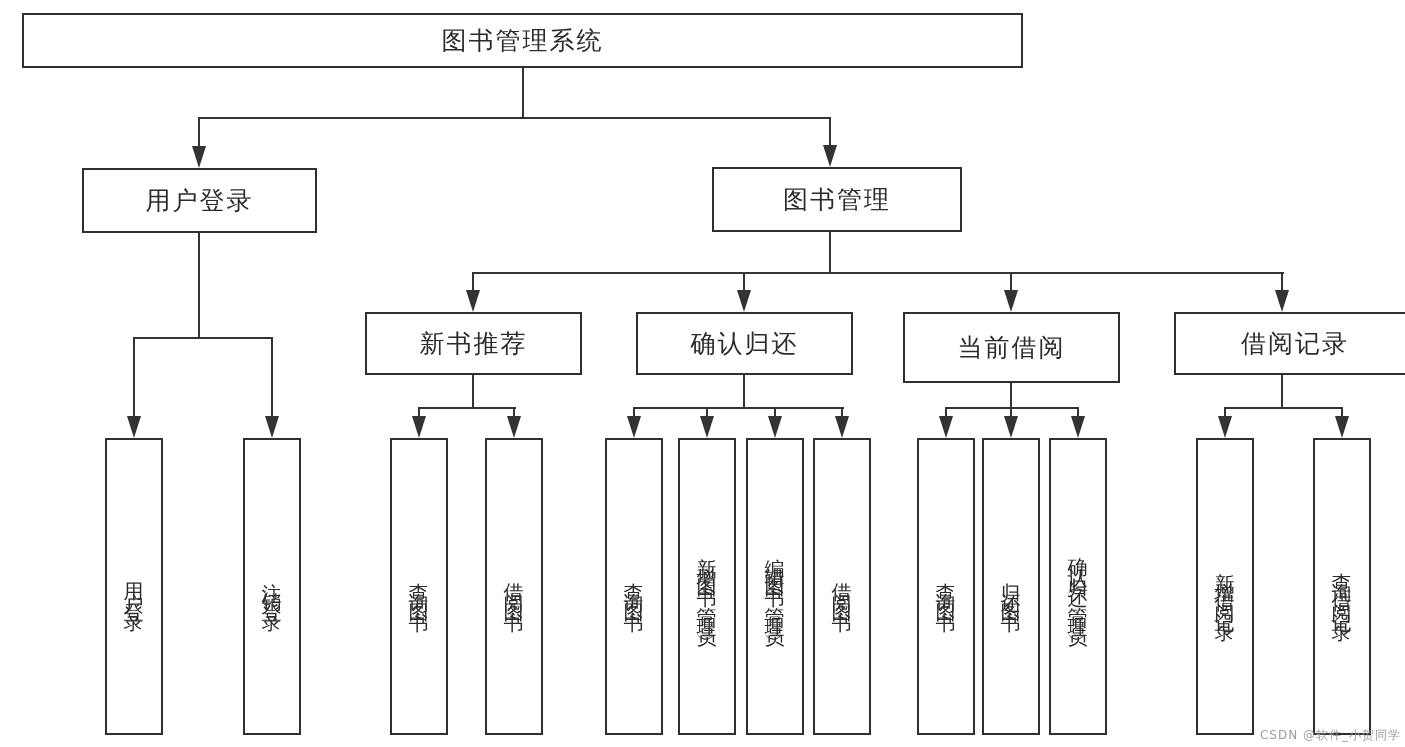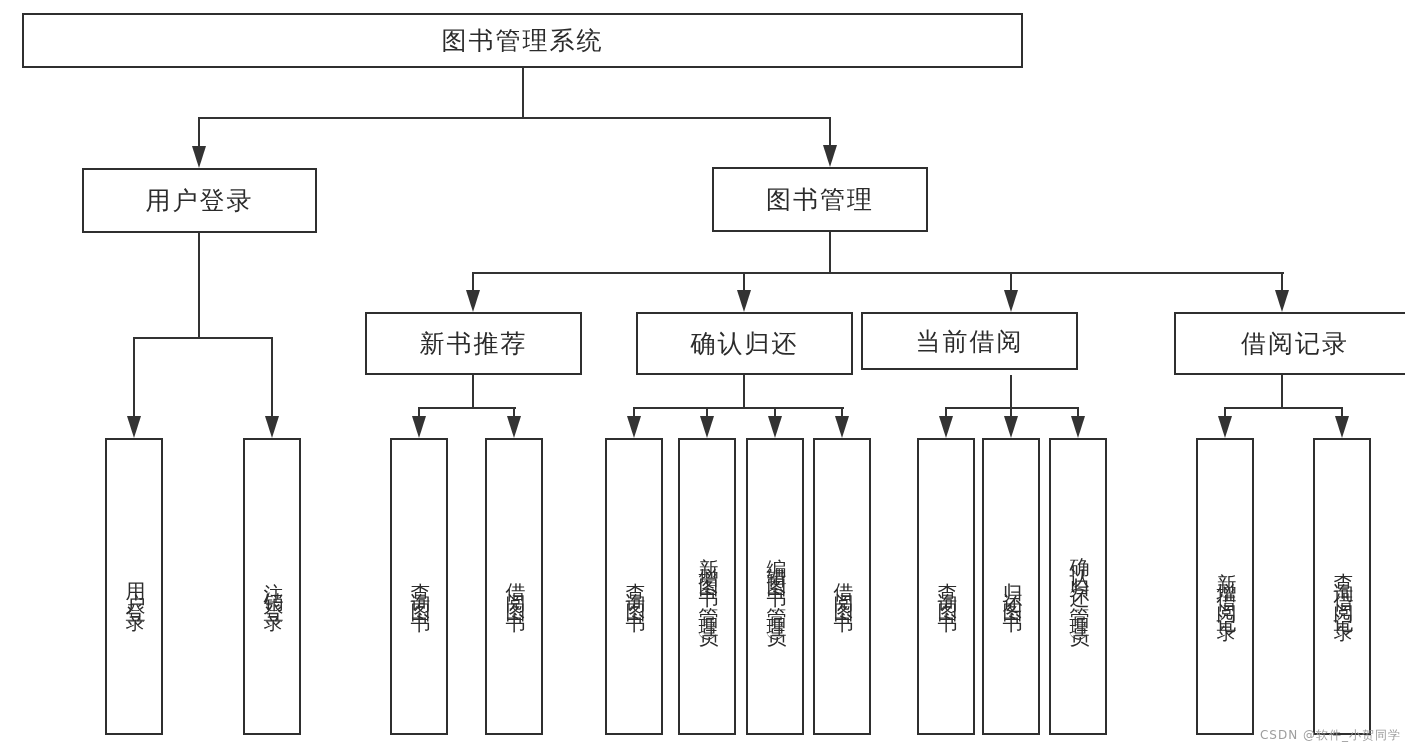--- a/index.html
+++ b/index.html
@@ -9,7 +9,7 @@
   }
   .box{
     position:absolute;box-sizing:border-box;border:2px solid #2f2f2f;background:#ffffff;
-    display:flex;align-items:center;justify-content:center;color:#2b2b2b;z-index:2;font-family:Liberation Mono, monospace;
+    display:flex;align-items:center;justify-content:center;color:#2b2b2b;z-index:2;
   }
   .box.h{font-size:25px;letter-spacing:2px;white-space:nowrap;}
   .box.v{writing-mode:vertical-rl;font-size:20px;letter-spacing:10px;line-height:1;}

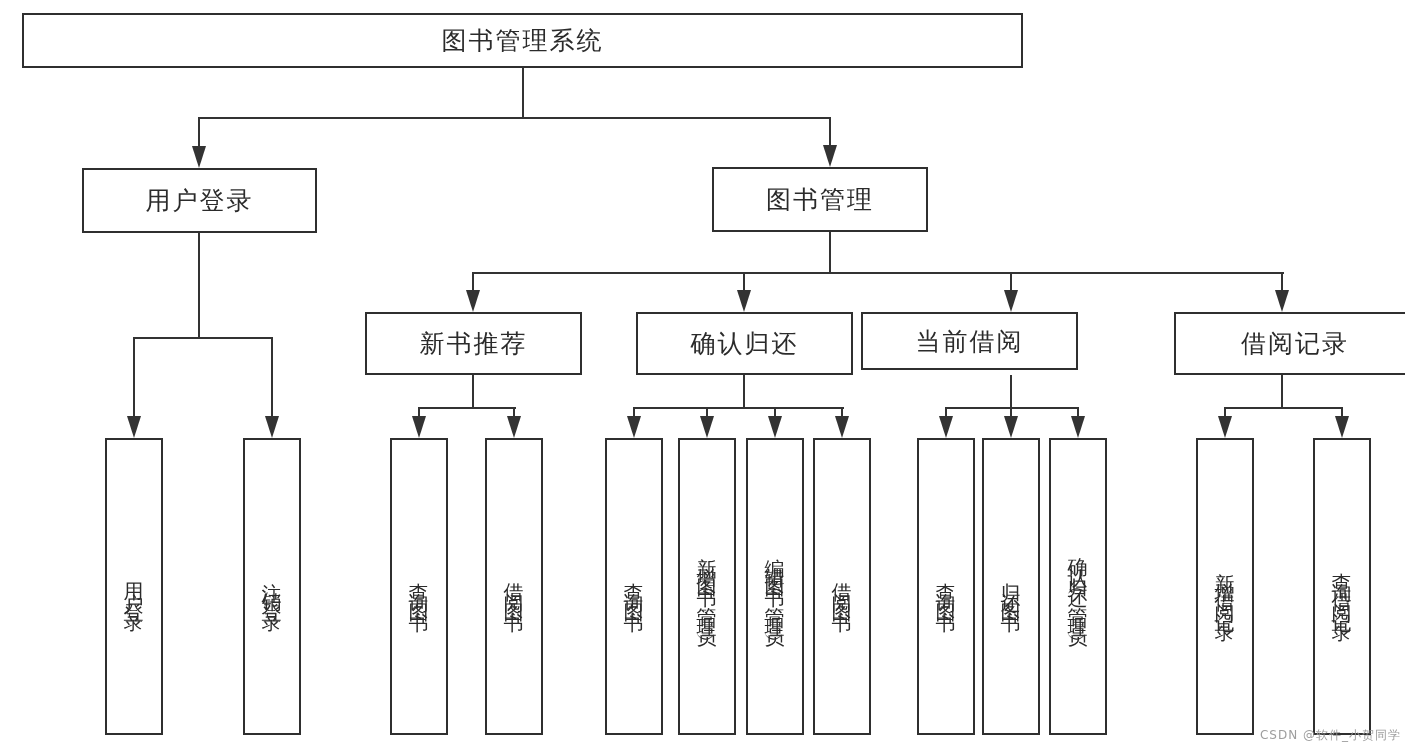--- a/index.html
+++ b/index.html
@@ -91,7 +91,7 @@
   <div class="box h" style="left:22px;top:13px;width:1001px;height:55px">图书管理系统</div>
 
   <div class="box h" style="left:82px;top:168px;width:235px;height:65px">用户登录</div>
-  <div class="box h" style="left:712px;top:167px;width:216px;height:65px">图书管理</div>
+  <div class="box h" style="left:712px;top:167px;width:250px;height:65px">图书管理</div>
 
   <div class="box h" style="left:365px;top:312px;width:217px;height:63px">新书推荐</div>
   <div class="box h" style="left:636px;top:312px;width:217px;height:63px">确认归还</div>

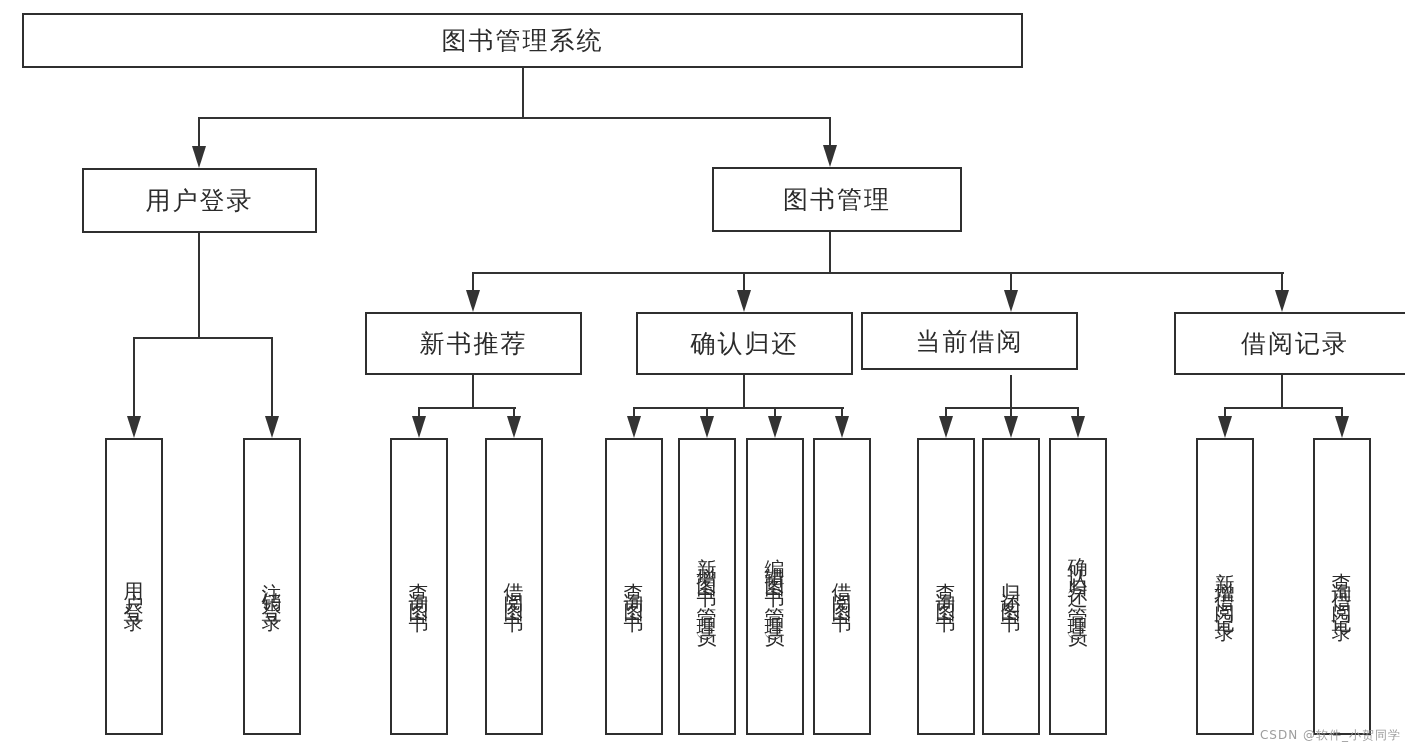--- a/index.html
+++ b/index.html
@@ -95,7 +95,7 @@
 
   <div class="box h" style="left:365px;top:312px;width:217px;height:63px">新书推荐</div>
   <div class="box h" style="left:636px;top:312px;width:217px;height:63px">确认归还</div>
-  <div class="box h" style="left:861px;top:312px;width:217px;height:58px">当前借阅</div>
+  <div class="box h" style="left:903px;top:312px;width:217px;height:71px">当前借阅</div>
   <div class="box h" style="left:1174px;top:312px;width:242px;height:63px">借阅记录</div>
 
   <div class="box v" style="left:105px;top:438px;width:58px;height:297px">用户登录</div>

